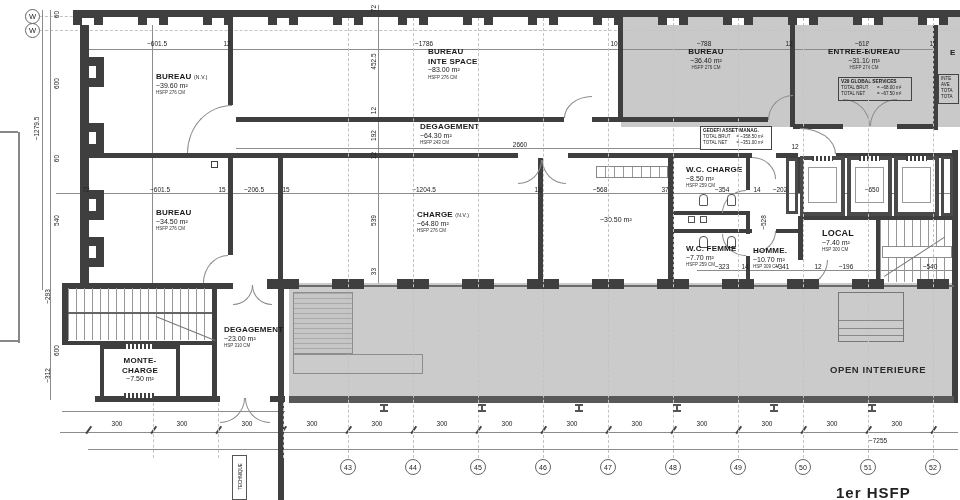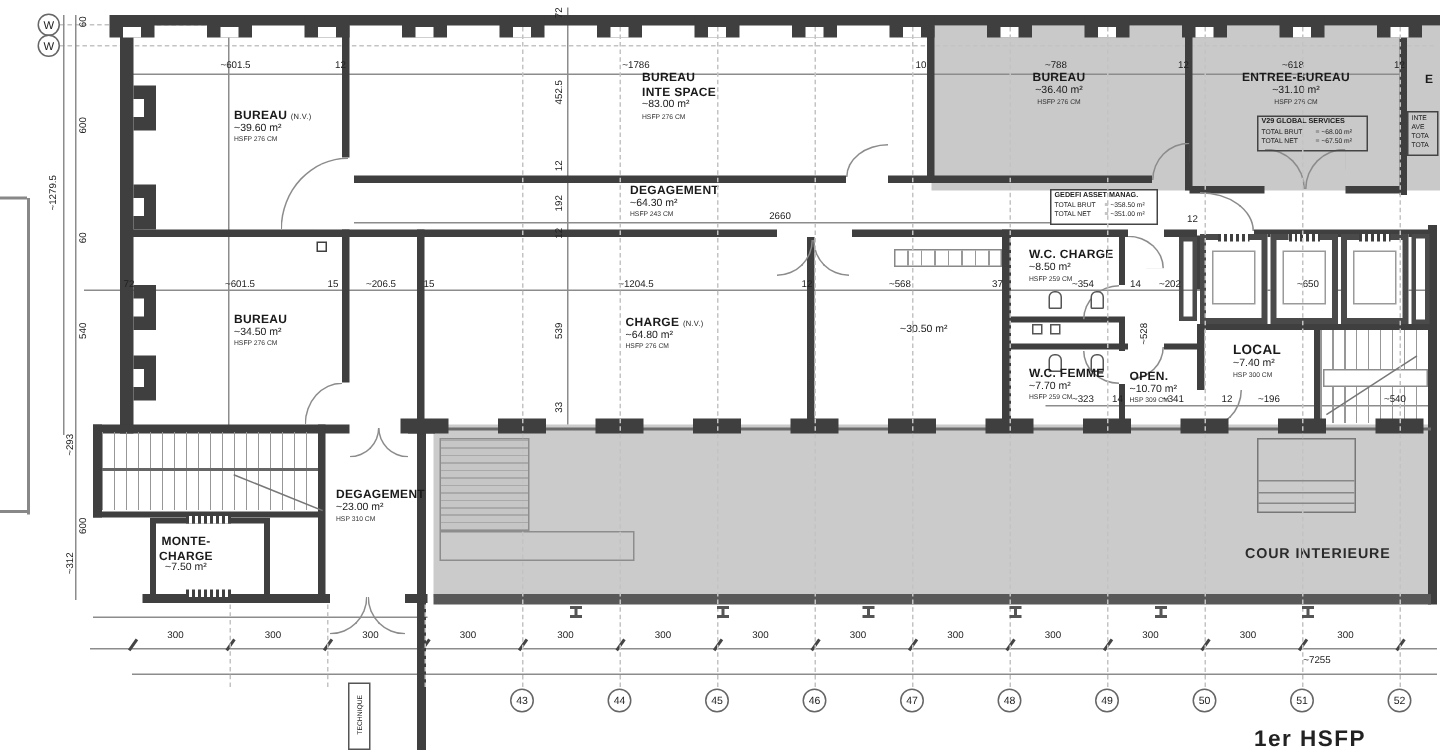--- a/index.html
+++ b/index.html
@@ -275,7 +275,7 @@
     <div class="rceil">HSFP 259 CM</div>
   </div>
   <div class="room-label" style="left:753px;top:246px">
-    <div class="rname">OPEN.</div>
+    <div class="rname">HOMME.</div>
     <div class="rarea">~10.70 m²</div>
     <div class="rceil">HSP 309 CM</div>
   </div>

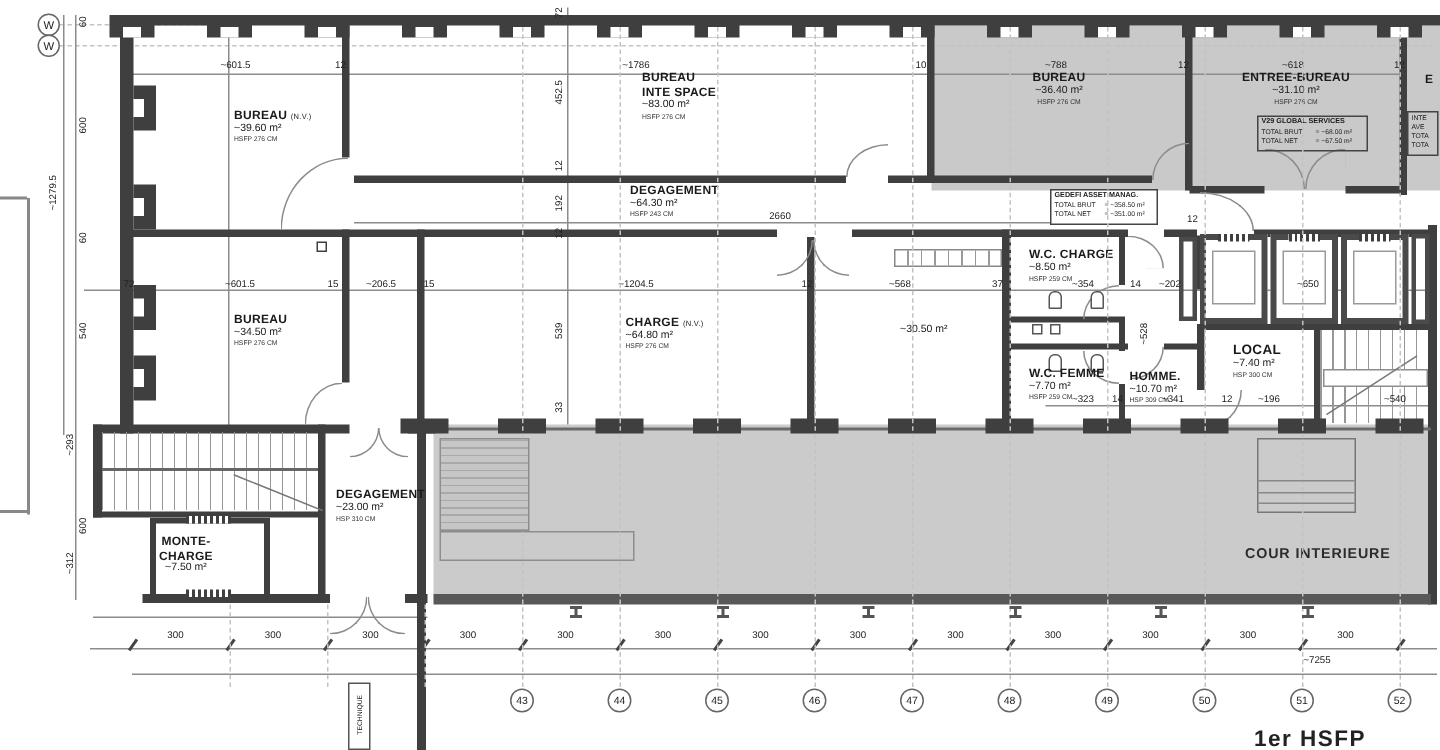--- a/index.html
+++ b/index.html
@@ -284,7 +284,7 @@
     <div class="rarea">~7.40 m²</div>
     <div class="rceil">HSP 300 CM</div>
   </div>
-  <div class="room-label ctr" style="left:89px;top:356px;width:70px">
+  <div class="room-label ctr" style="left:105px;top:356px;width:70px">
     <div class="rname">MONTE-</div>
     <div class="rname">CHARGE</div>
     <div class="rarea">~7.50 m²</div>

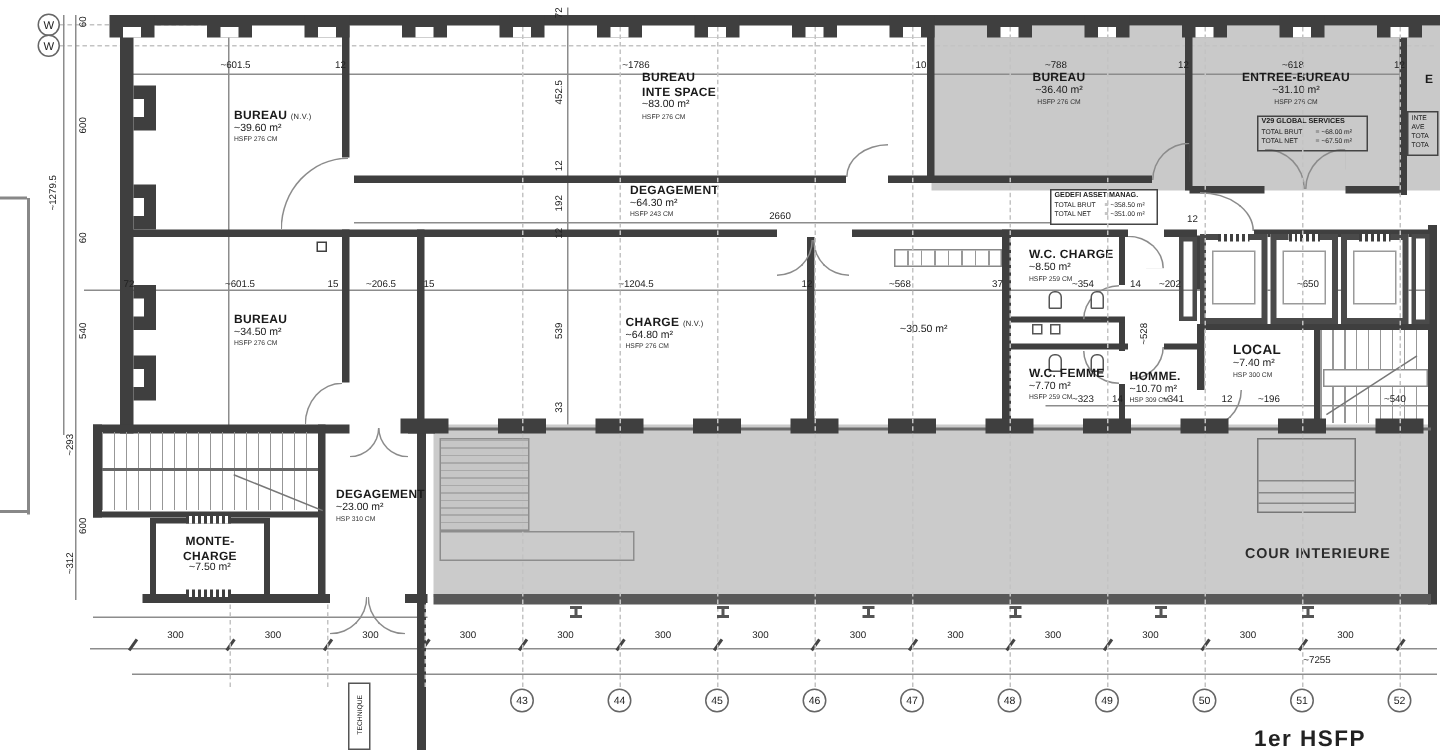--- a/index.html
+++ b/index.html
@@ -294,7 +294,7 @@
     <div class="rarea">~23.00 m²</div>
     <div class="rceil">HSP 310 CM</div>
   </div>
-  <div class="cour-label" style="left:830px;top:364px">COUR INTERIEURE</div>
+  <div class="cour-label" style="left:830px;top:364px">OPEN INTERIEURE</div>
   <div class="tech-box" style="left:232px;top:455px;width:15px;height:45px">
     <span>TECHNIQUE</span>
   </div>

